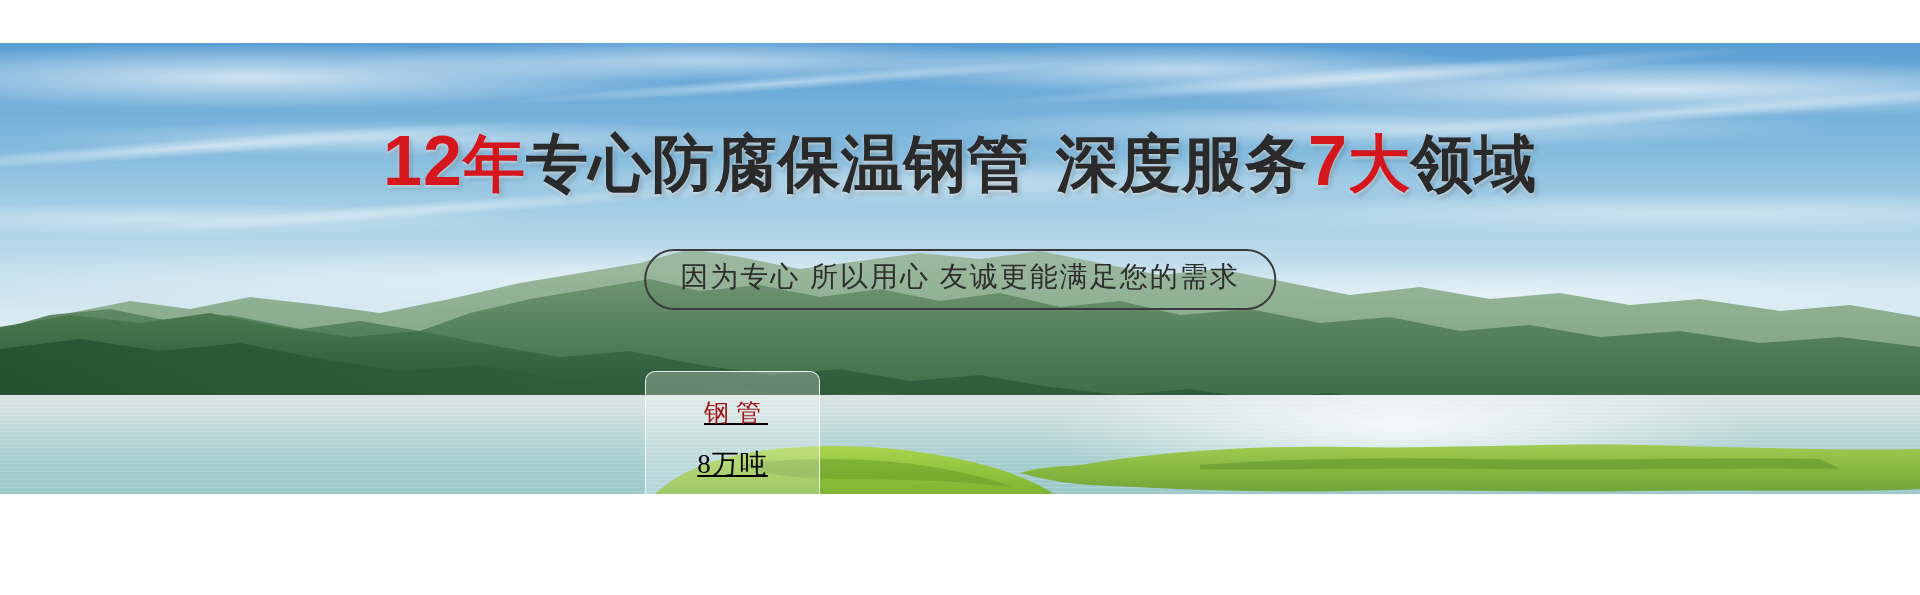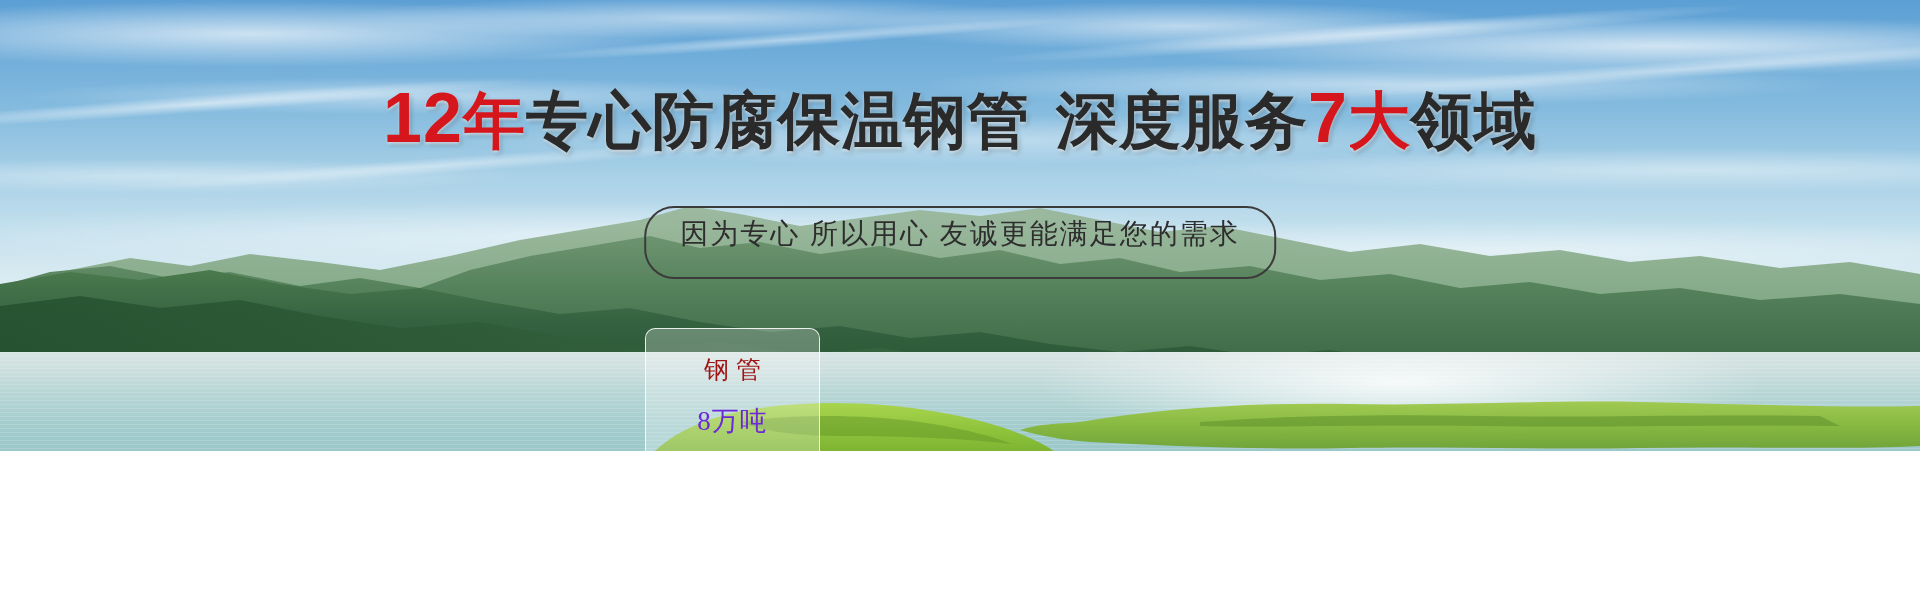--- a/index.html
+++ b/index.html
@@ -12,6 +12,7 @@
     width:1920px; height:451px;
     overflow:hidden;
     background:#9ccce8;
+    margin-top:43px;
   }
 
   

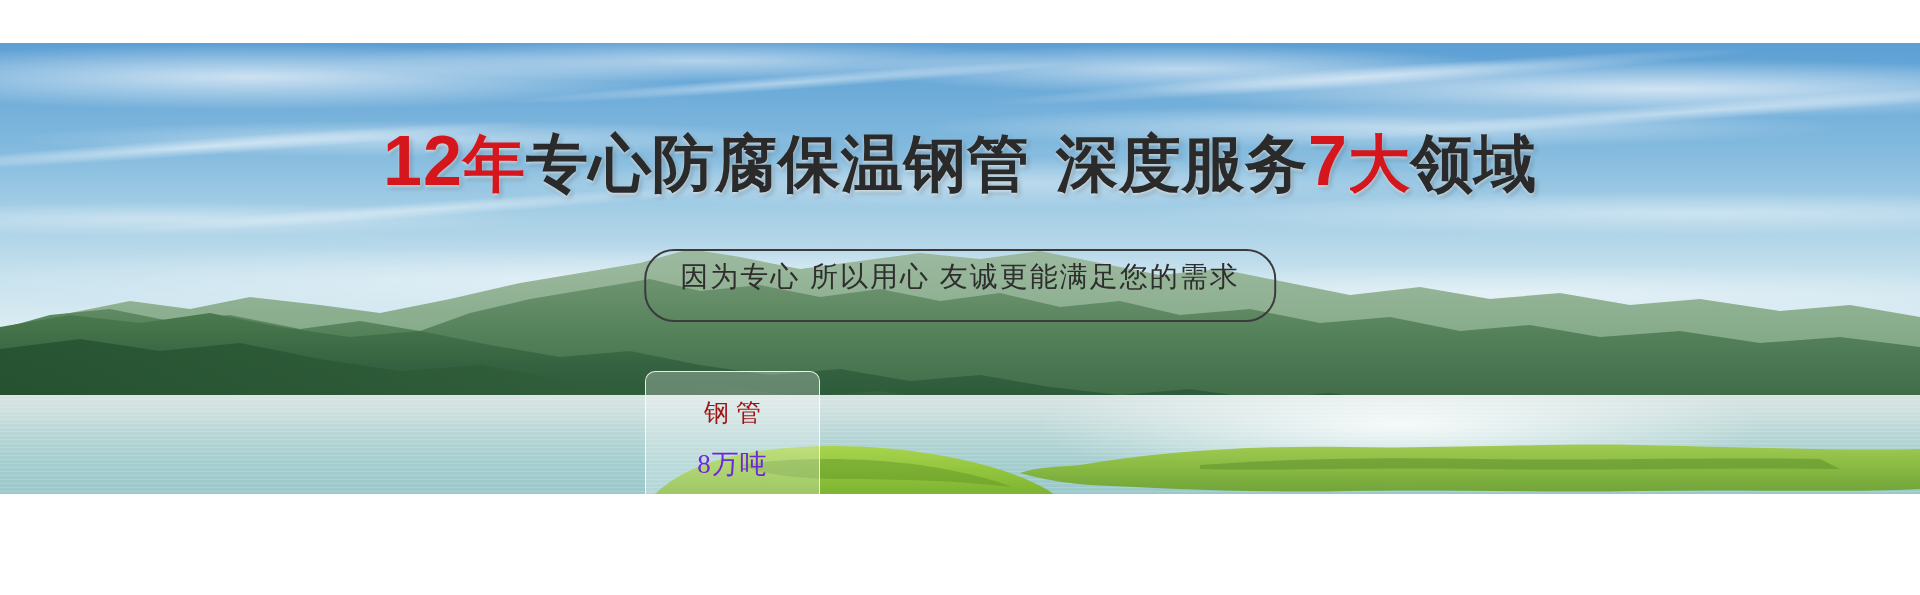--- a/index.html
+++ b/index.html
@@ -133,7 +133,7 @@
   .subpill{
     position:absolute; left:50%; top:206px;
     transform:translateX(-50%);
-    padding:8px 34px 26px;
+    padding:8px 34px 14px;
     border:2px solid #3b3b3b;
     border-radius:30px;
     font-size:28px; line-height:1.25;

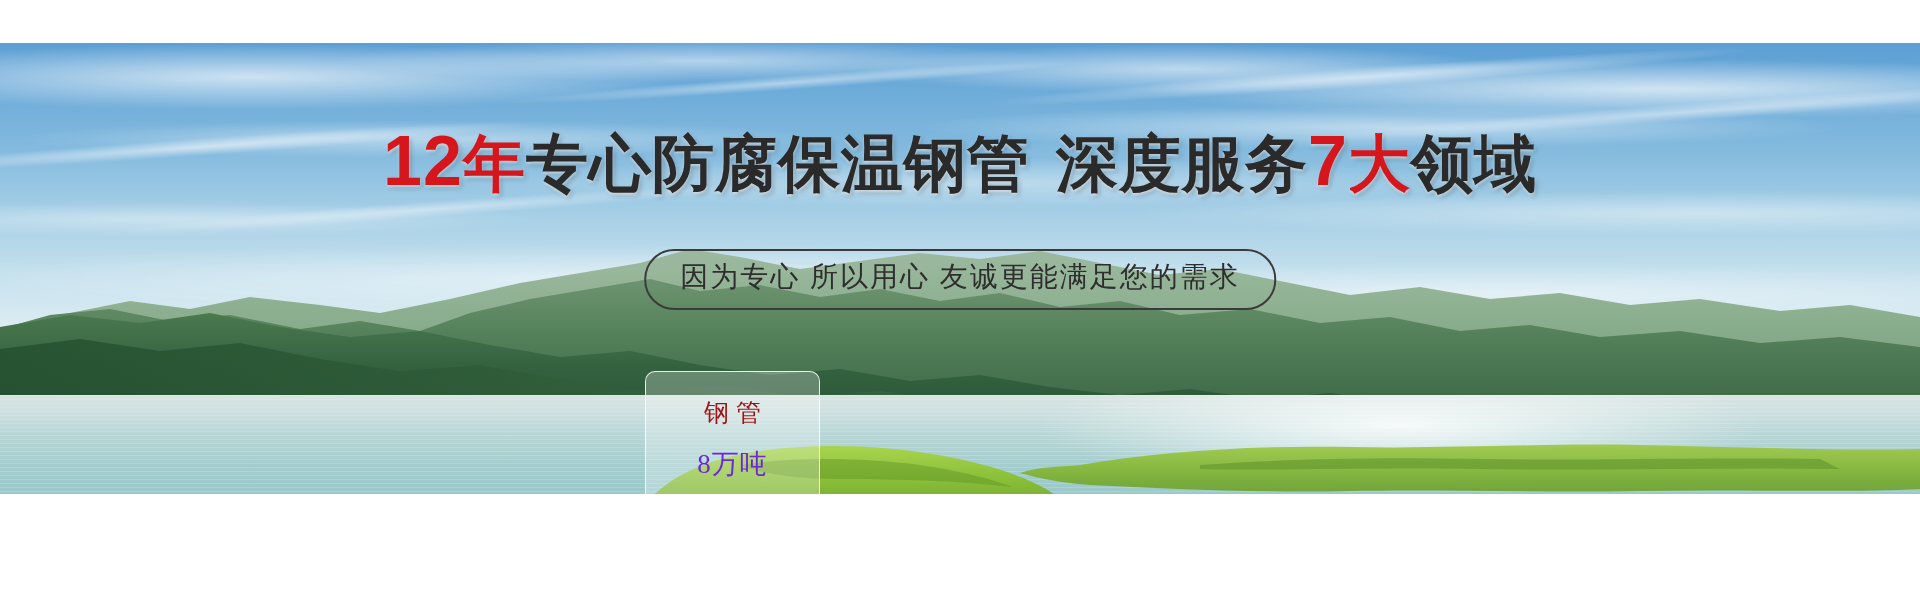--- a/index.html
+++ b/index.html
@@ -146,7 +146,7 @@
   
   .cards{
     position:absolute; left:645px; top:328px;
-    display:flex; gap:5px;
+    display:flex; gap:5px;text-decoration:underline;
   }
   .card{
     width:175px; height:135px;

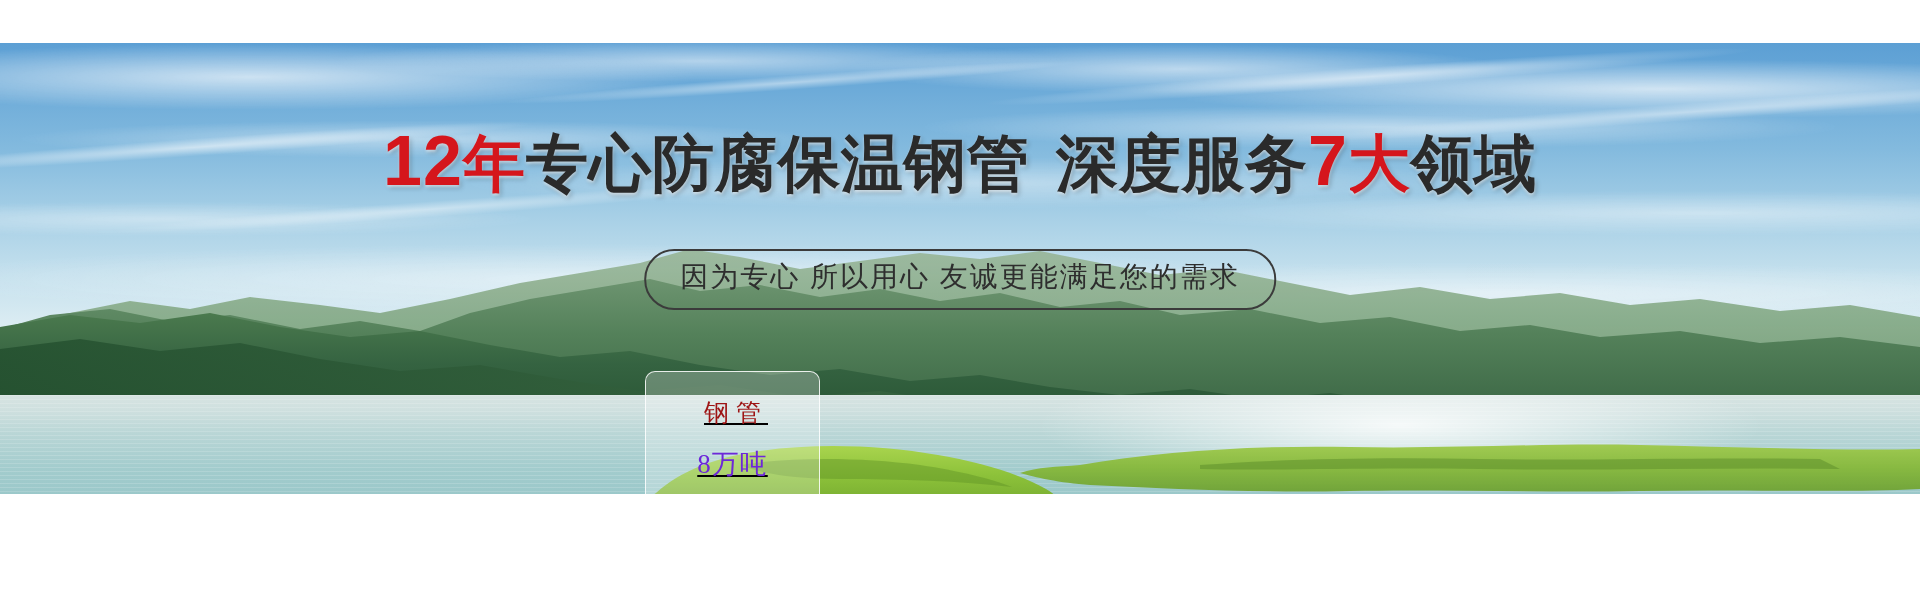--- a/index.html
+++ b/index.html
@@ -163,7 +163,7 @@
     font-weight:normal;
   }
   .card-value{
-    font-size:27px; color:#6d28d9; letter-spacing:1px;
+    font-size:27px; color:#000000; letter-spacing:1px;
     font-family:"Liberation Serif","DejaVu Serif",serif;
   }
   .card-value sup{ font-size:.6em; vertical-align:super; }

